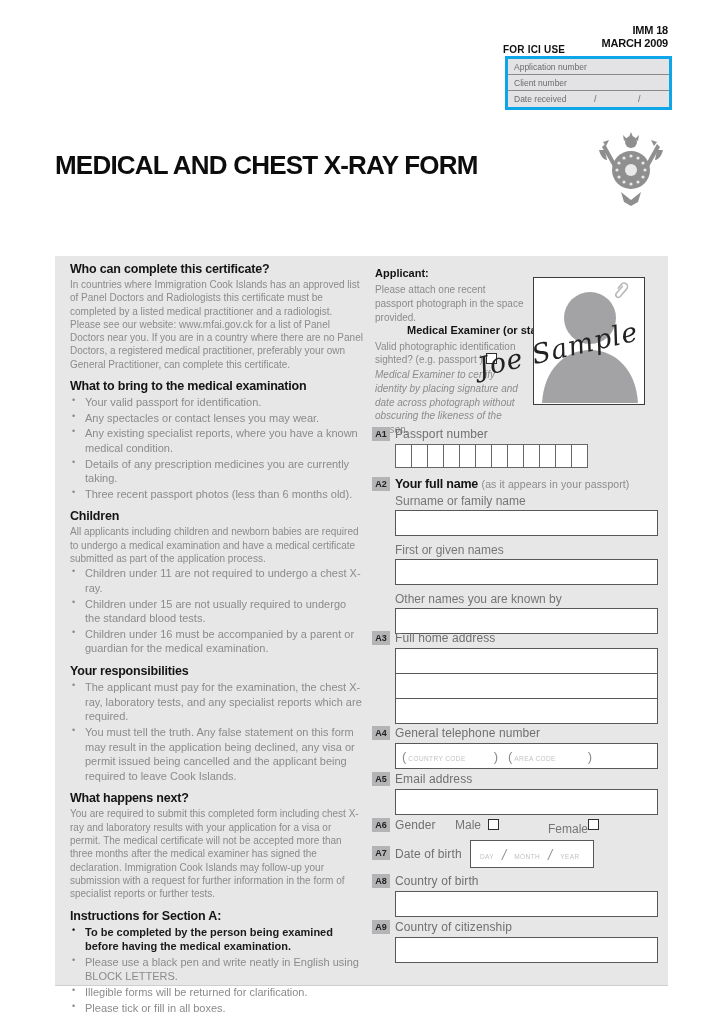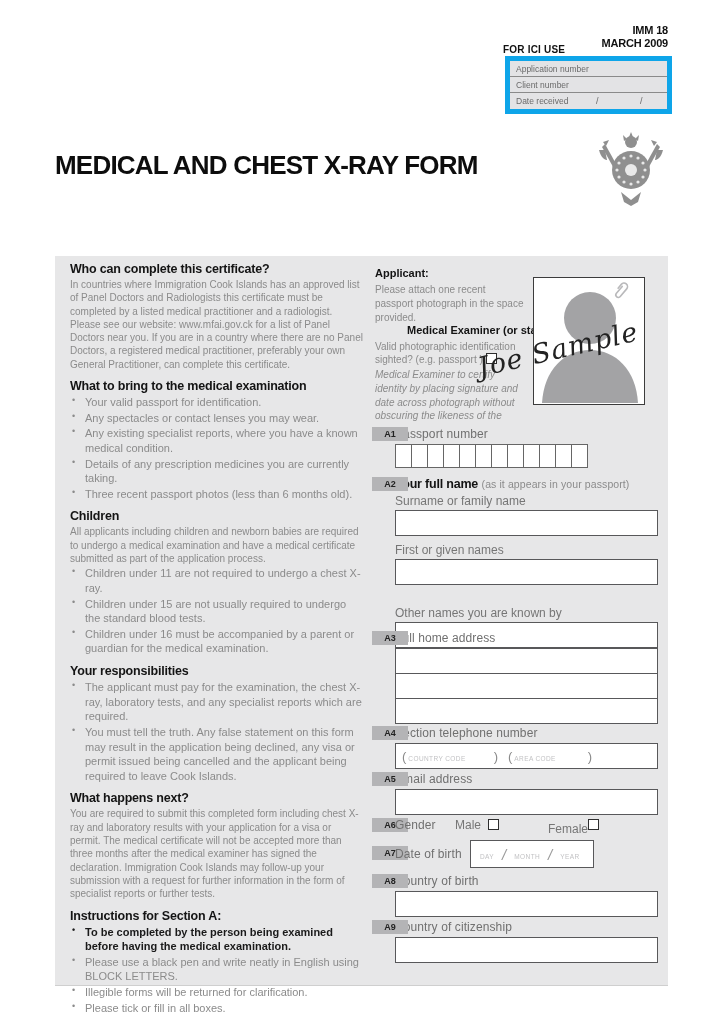--- a/index.html
+++ b/index.html
@@ -10,7 +10,7 @@
   
   .formcode { position:absolute; right:56px; top:24px; text-align:right; font-weight:bold; font-size:11px; color:#111; line-height:1.15; letter-spacing:-0.2px; }
   .foricilabel { position:absolute; left:503px; top:44px; font-size:10px; font-weight:bold; color:#111; letter-spacing:0.2px; }
-  .ofc-table { position:absolute; left:505px; top:56px; width:167px; border:5px solid #0ea5e9; background:#e3e3e5; }
+  .ofc-table { position:absolute; left:505px; top:56px; width:167px; border:3px solid #0ea5e9; background:#e3e3e5; }
   .ofc-row { height:16px; border-bottom:1px solid #8a8a8a; font-size:8.5px; color:#6a6a6a; display:flex; align-items:center; padding:0 6px; position:relative; }
   .ofc-row:last-child { border-bottom:none; }
   .ofc-slash { position:absolute; color:#6a6a6a; font-size:9px; }

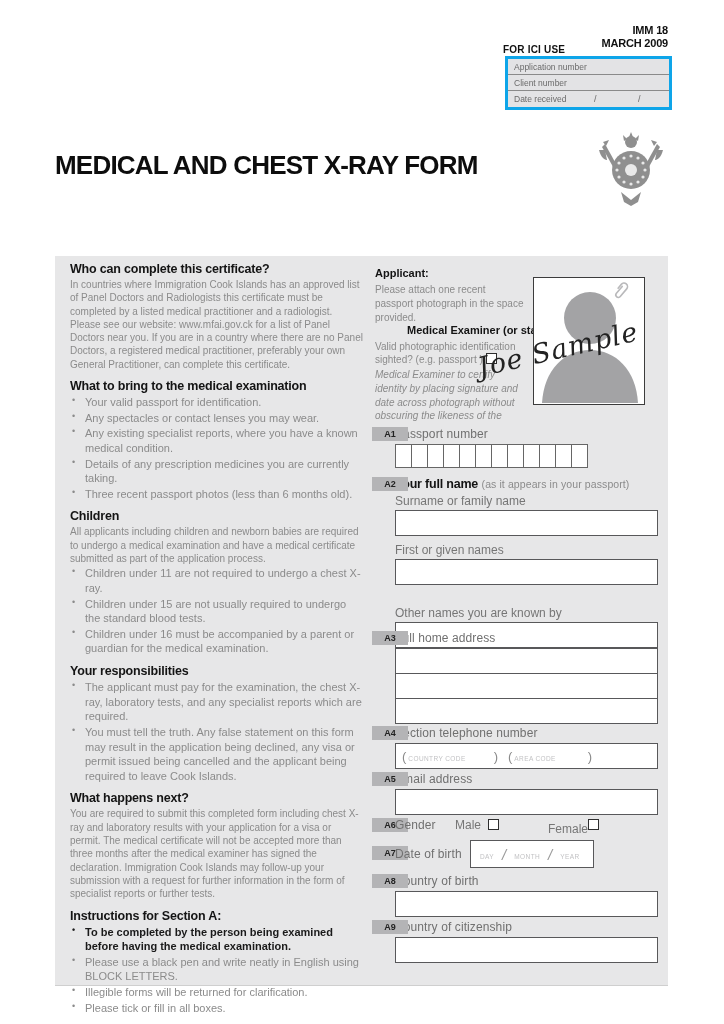--- a/index.html
+++ b/index.html
@@ -49,7 +49,7 @@
 
   
   .fgroup { position:absolute; left:372px; width:288px; }
-  .fbadge { position:absolute; left:0; top:0; width:36px; height:14px; background:#b4b4b6; color:#222; font-size:9px; font-weight:bold; text-align:center; line-height:14px; }
+  .fbadge { position:absolute; left:0; top:0; width:18px; height:14px; background:#b4b4b6; color:#222; font-size:9px; font-weight:bold; text-align:center; line-height:14px; }
   .flabel { margin-left:23px; font-size:12px; color:#707070; letter-spacing:0.1px; }
   .flabel b { color:#141414; font-size:12.5px; letter-spacing:-0.2px; }
   .fnote { font-size:10.5px; color:#8b8b8b; font-weight:normal; }

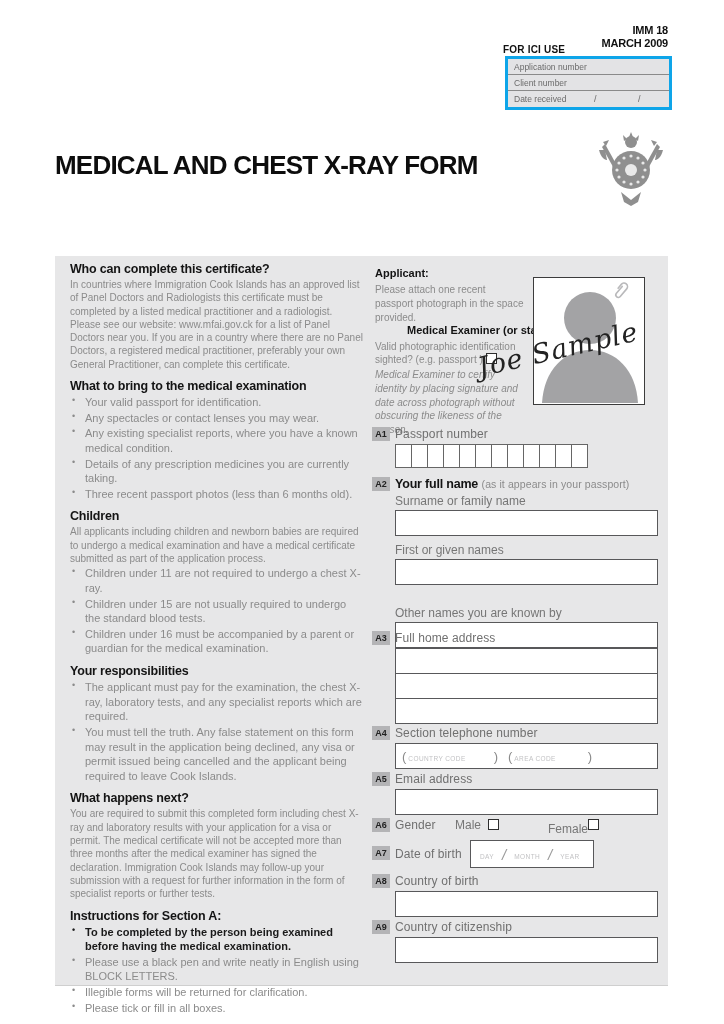--- a/index.html
+++ b/index.html
@@ -214,7 +214,7 @@
     <div class="tbox" style="margin-top:2px;"></div>
     <div class="sublabel" style="margin-top:7px;">First or given names</div>
     <div class="tbox" style="margin-top:2px;"></div>
-    <div class="sublabel" style="margin-top:21px;">Other names you are known by</div>
+    <div class="sublabel" style="margin-top:7px;">Other names you are known by</div>
     <div class="tbox" style="margin-top:2px;"></div>
   </div>
 

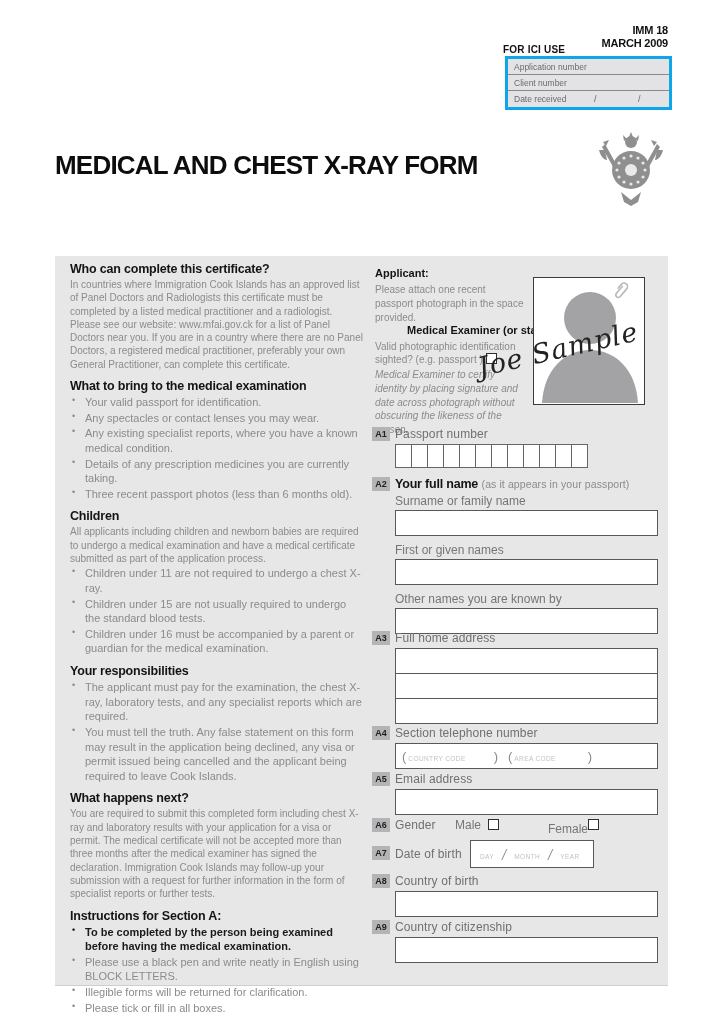--- a/index.html
+++ b/index.html
@@ -228,7 +228,7 @@
 
   <div class="fgroup" style="top:726px;">
     <span class="fbadge">A4</span>
-    <div class="flabel">Section telephone number</div>
+    <div class="flabel">General telephone number</div>
     <div class="tbox phonebox" style="margin-top:3px;">
       <span>(</span>
       <span class="mini">COUNTRY CODE</span>

